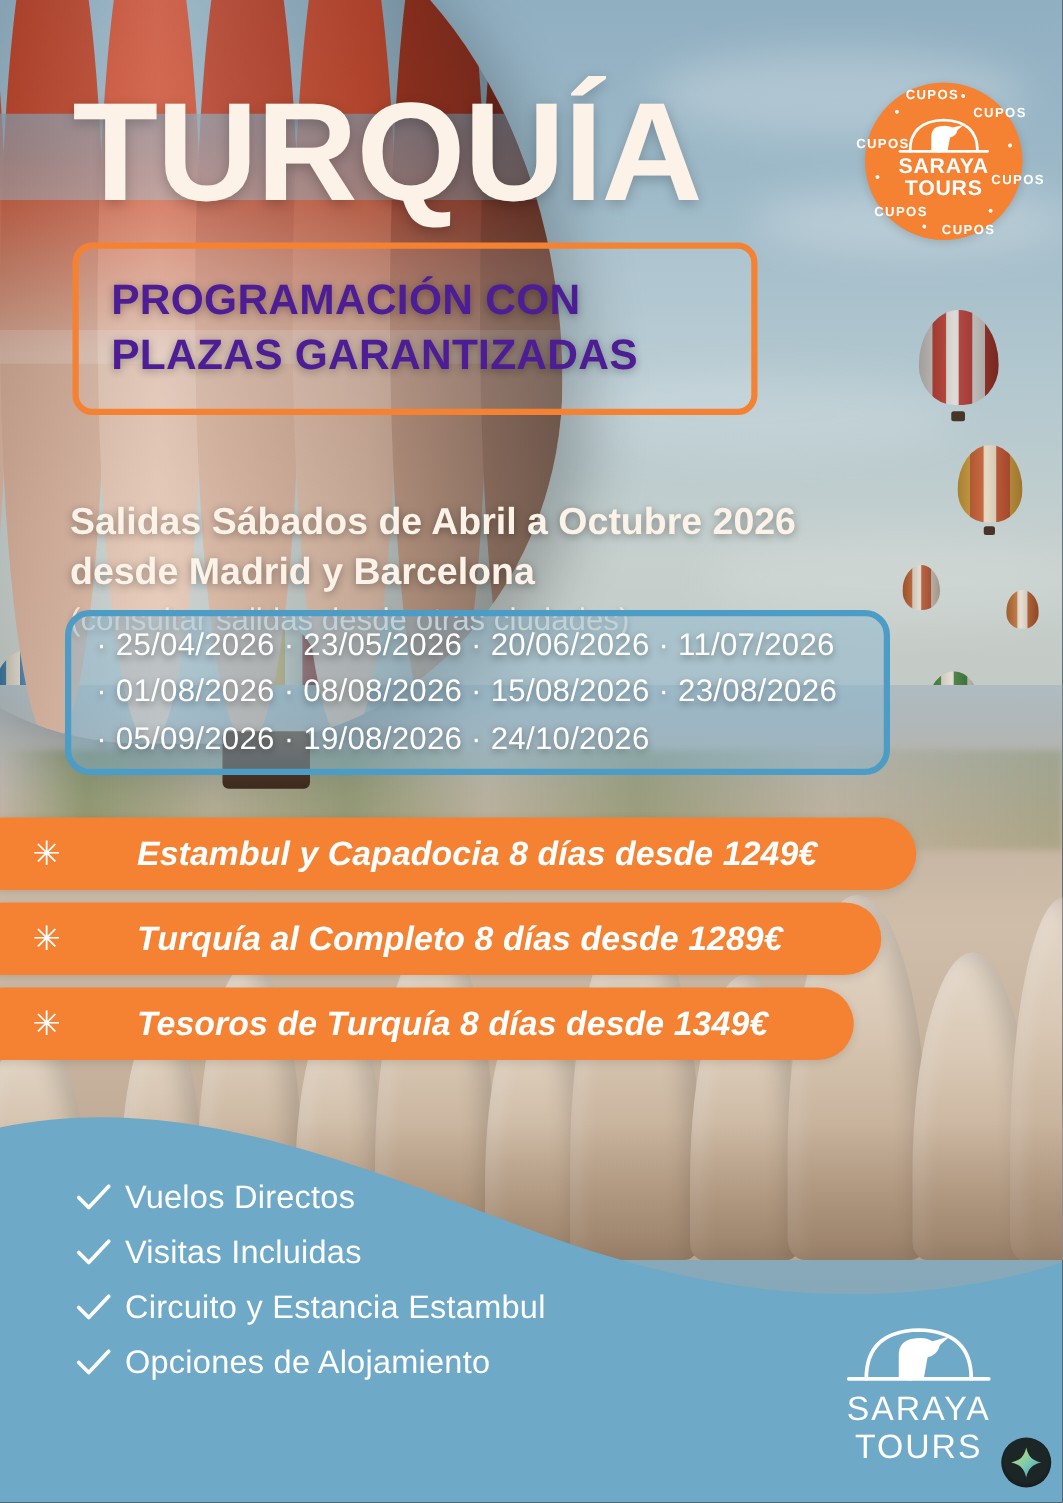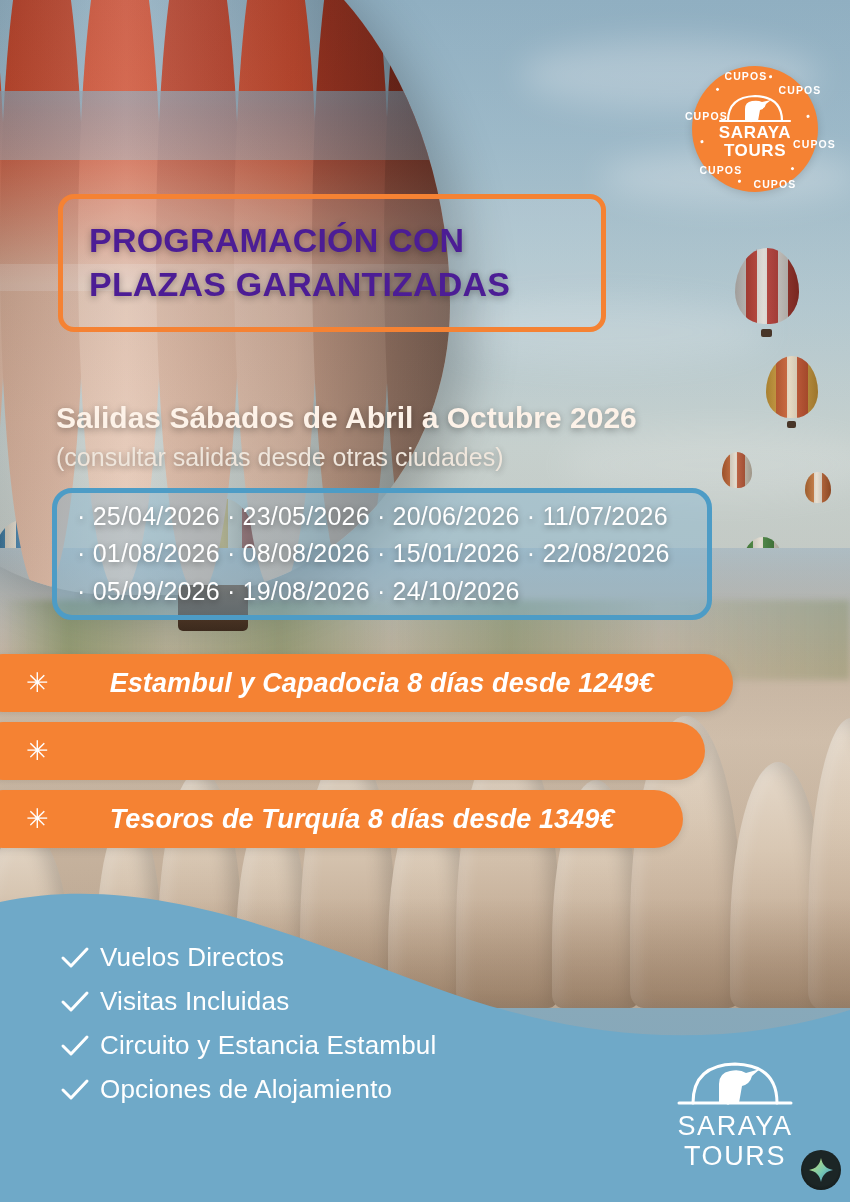--- a/index.html
+++ b/index.html
@@ -355,6 +355,7 @@
 
   <div class="content">
 
+    <div class="title">TURQUÍA</div>
 
     <div class="badge">
       <div class="ring">

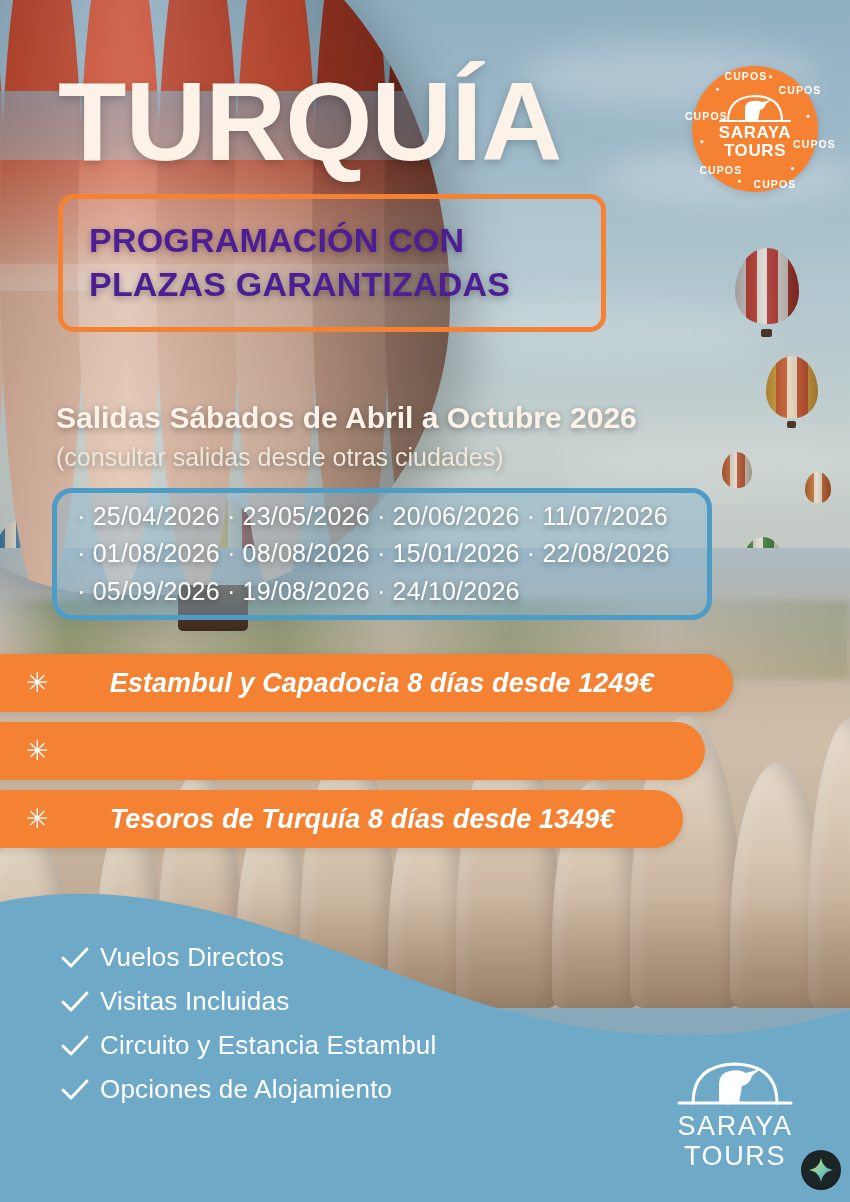--- a/index.html
+++ b/index.html
@@ -391,6 +391,7 @@
 
     <div class="dep">
       <div class="l1">Salidas Sábados de Abril a Octubre 2026</div>
+      <div class="l2">desde Madrid y Barcelona</div>
       <div class="l3">(consultar salidas desde otras ciudades)</div>
     </div>
 

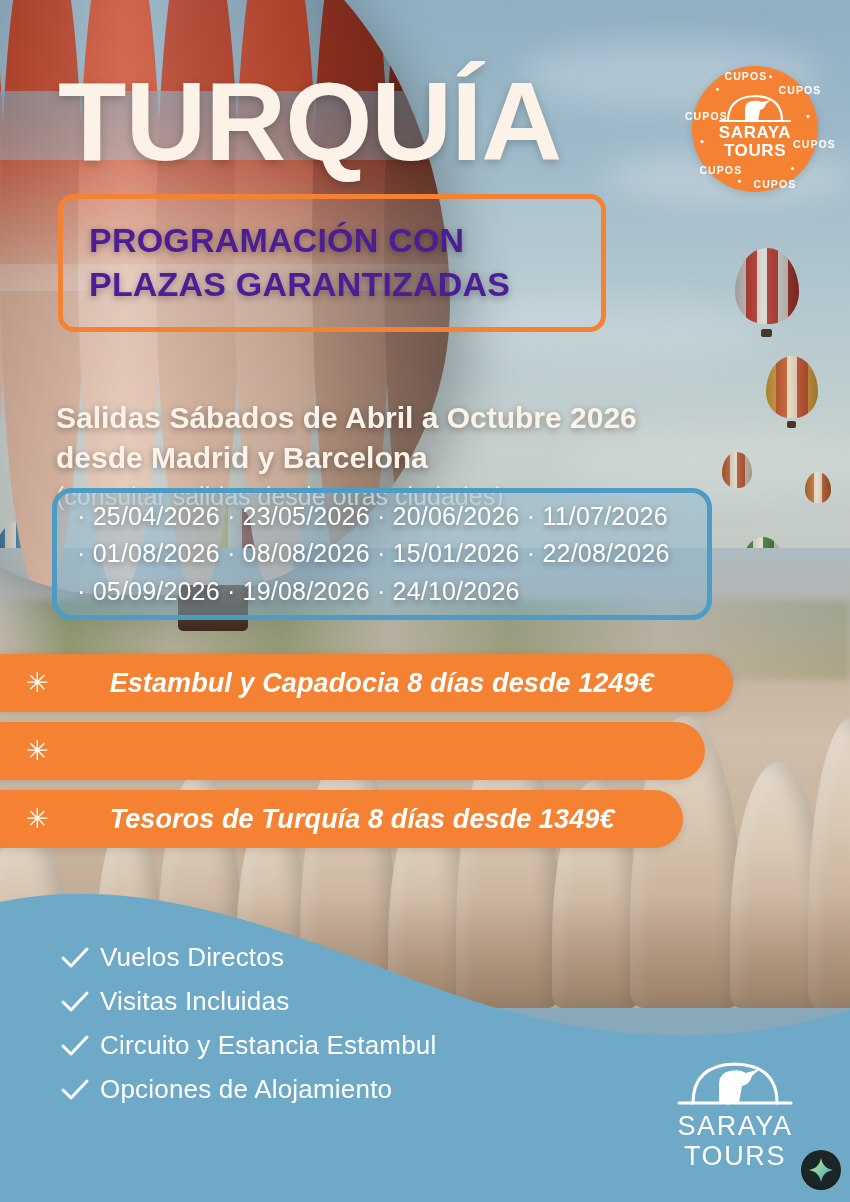--- a/index.html
+++ b/index.html
@@ -397,7 +397,7 @@
 
     <div class="dates">
       <div class="row">· 25/04/2026 · 23/05/2026 · 20/06/2026 · 11/07/2026</div>
-      <div class="row">· 01/08/2026 · 08/08/2026 · 15/01/2026 · 22/08/2026</div>
+      <div class="row">· 01/08/2026 · 08/08/2026 · 15/08/2026 · 23/08/2026</div>
       <div class="row">· 05/09/2026 · 19/08/2026 · 24/10/2026</div>
     </div>
 

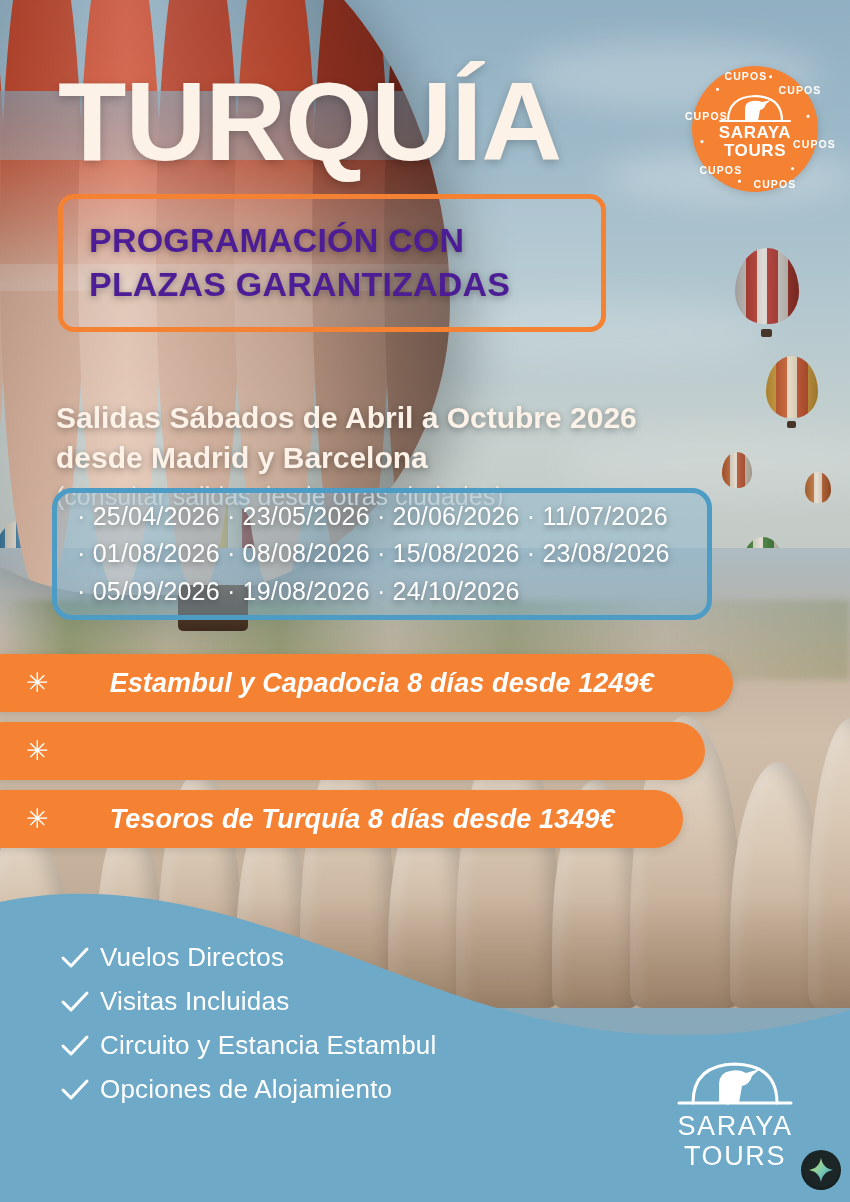--- a/index.html
+++ b/index.html
@@ -407,6 +407,7 @@
     </div>
     <div class="bar bar2">
       <span class="star">✳</span>
+      <span class="txt">Turquía al Completo 8 días desde 1289€</span>
     </div>
     <div class="bar bar3">
       <span class="star">✳</span>

